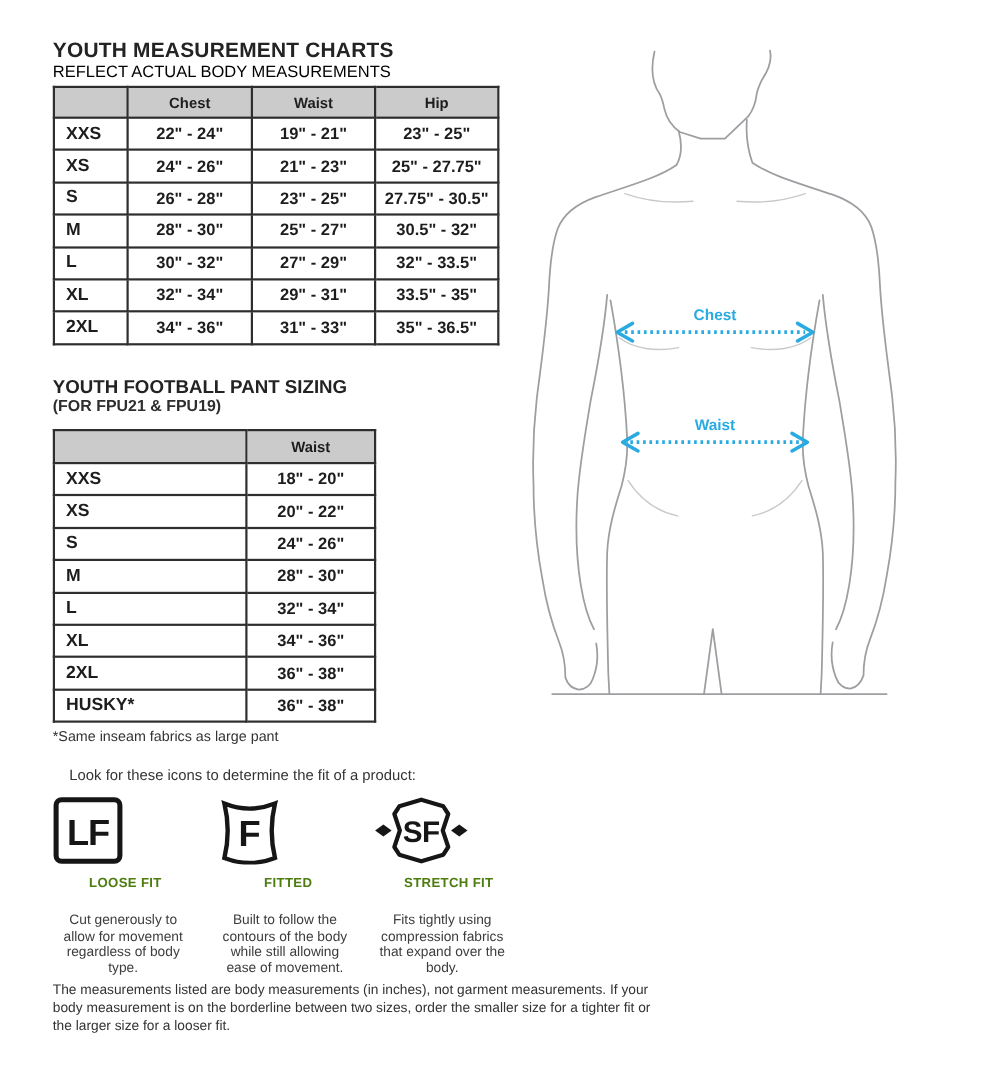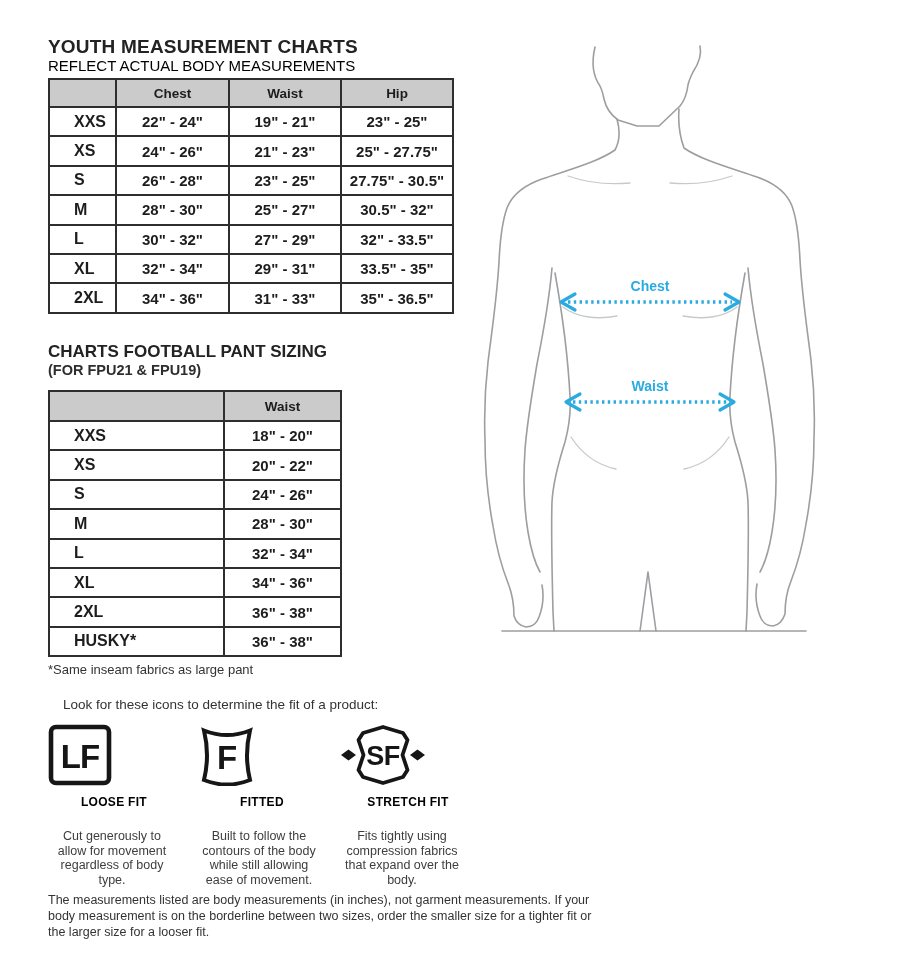--- a/index.html
+++ b/index.html
@@ -25,7 +25,7 @@
   .t1 tbody tr { height:29.4px; }
   .t2 thead tr { height:30px; }
   .t2 tbody tr { height:29.4px; }
-  tbody th.size { text-align:left; padding-left:24px; font-size:16px; }
+  tbody th.size { text-align:left; padding-left:10px; font-size:16px; }
   tbody td { text-align:center; font-size:15px; }
 
   .footnote { position:absolute; left:48px; top:662px; font-size:13px; color:#333; }

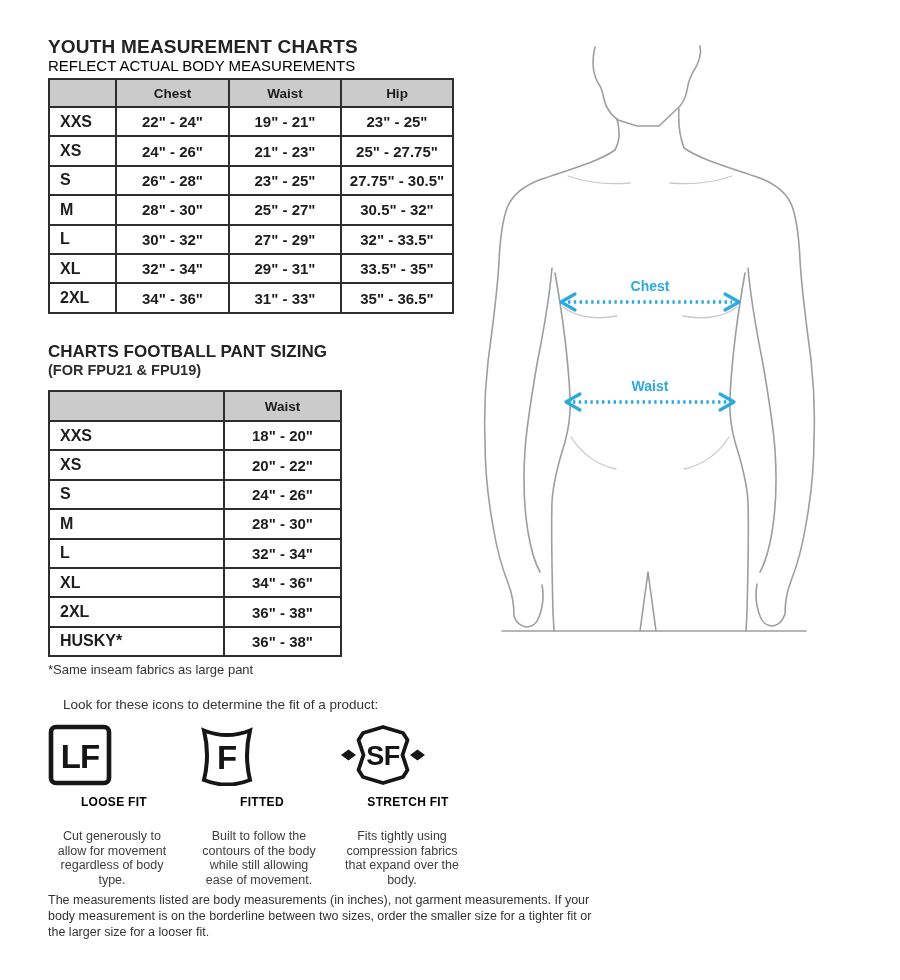--- a/index.html
+++ b/index.html
@@ -117,7 +117,7 @@
     </table>
   </div>
 
-  <div class="h2">CHARTS FOOTBALL PANT SIZING</div>
+  <div class="h2">YOUTH FOOTBALL PANT SIZING</div>
   <div class="h2sub">(FOR FPU21 &amp; FPU19)</div>
 
   <div class="tblwrap2">

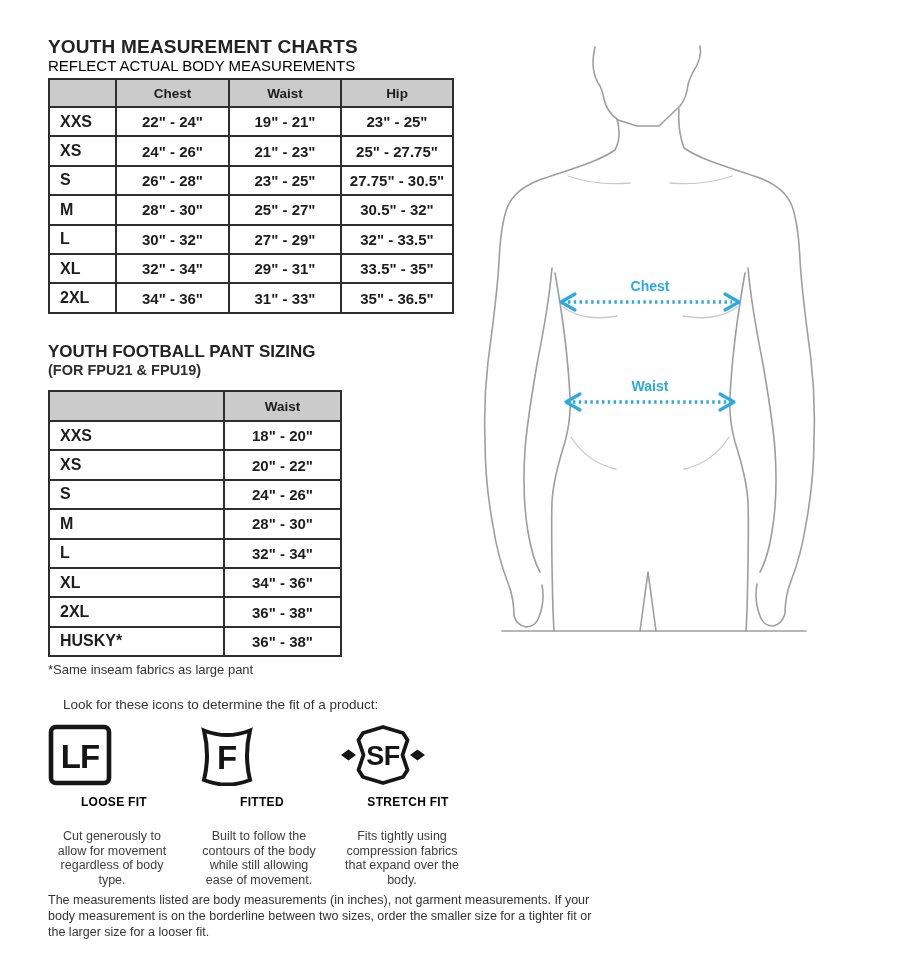--- a/index.html
+++ b/index.html
@@ -37,7 +37,7 @@
   .fit-item.f  { left:195px; width:134px; }
   .fit-item.sf { left:338px; width:140px; }
   .fit-icon { height:62px; display:block; }
-  .fit-label { margin-top:9px; font-size:12px; font-weight:700; letter-spacing:.3px; color:#000000; }
+  .fit-label { margin-top:9px; font-size:12px; font-weight:700; letter-spacing:.3px; color:#4d7c0f; }
   .fit-desc { margin-top:20px; font-size:12.5px; line-height:1.17; color:#3d3d3d; width:128px; }
 
   .disclaimer { position:absolute; left:48px; top:892px; width:545px; font-size:12.5px; line-height:1.28; color:#333; }

